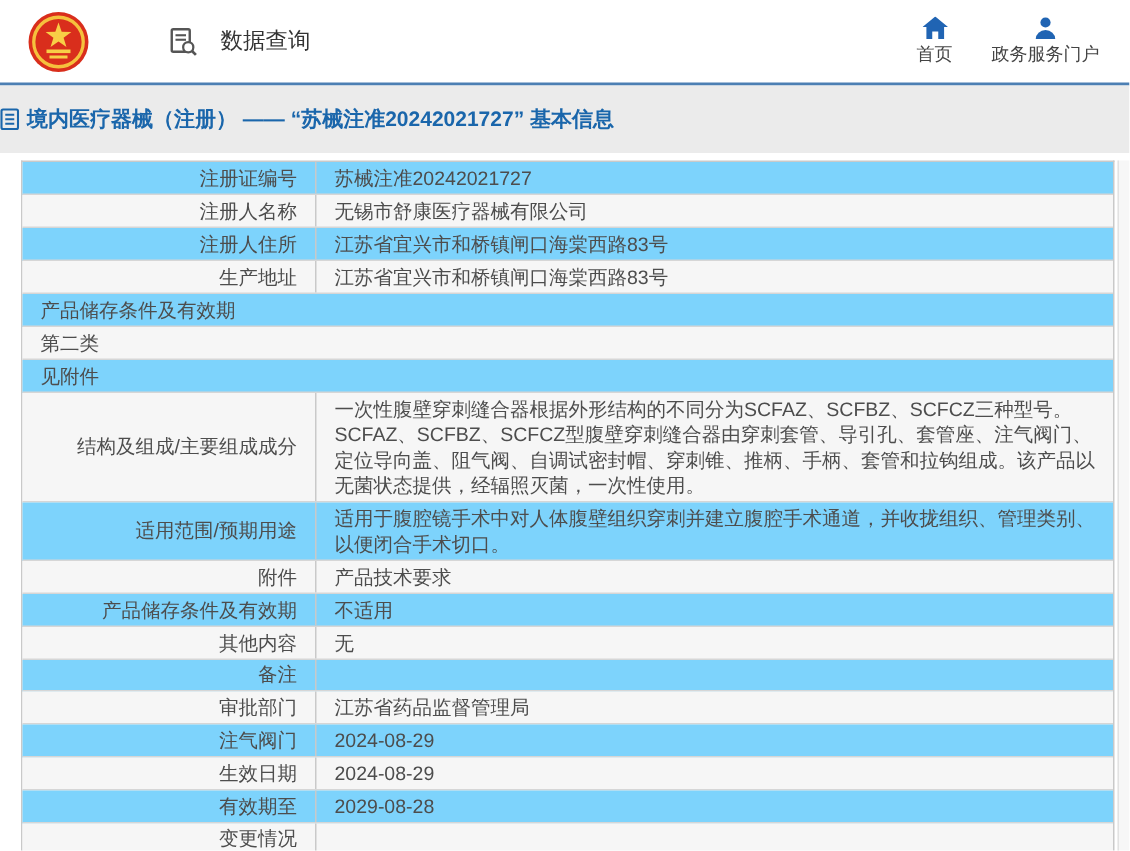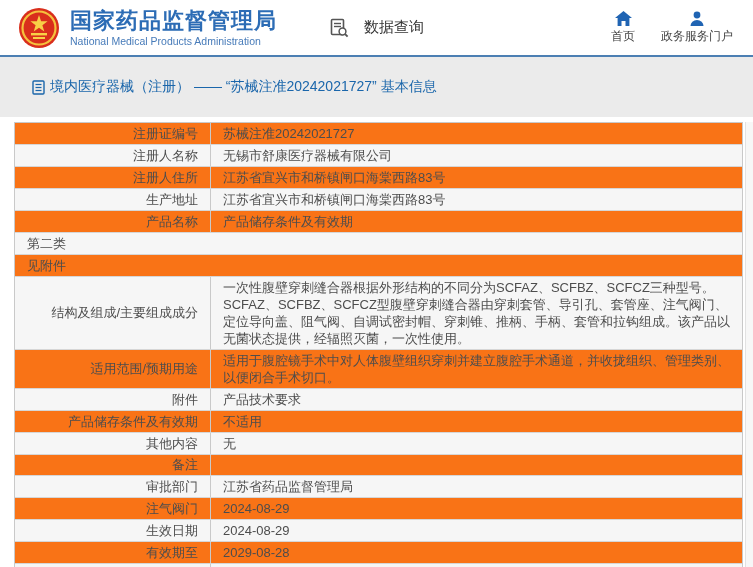--- a/index.html
+++ b/index.html
@@ -54,10 +54,6 @@
       <rect x="13" y="26" width="16" height="2.4" fill="#f8cf46"></rect>
       <rect x="15" y="30" width="12" height="2" fill="#f8cf46"></rect>
     </svg>
-    <div class="brand-text">
-      <div class="brand-cn">国家药品监督管理局</div>
-      <div class="brand-en">National Medical Products Administration</div>
-    </div>
   </div>
 
   <div class="data-query">

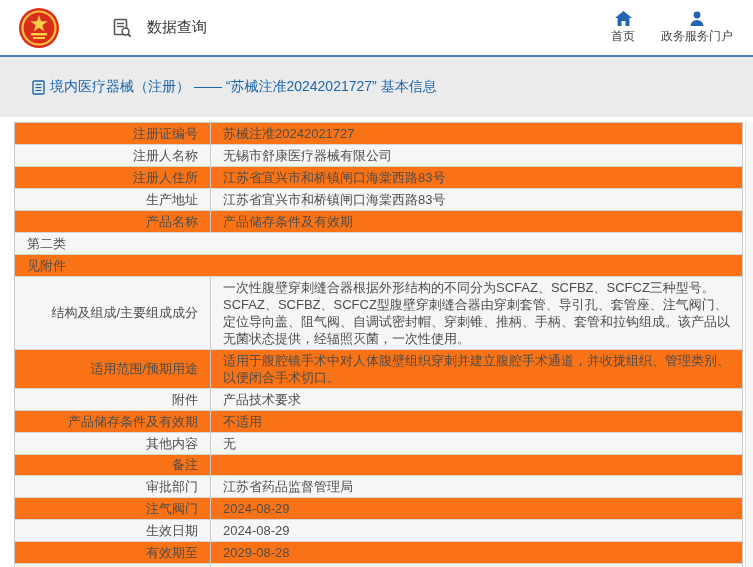--- a/index.html
+++ b/index.html
@@ -22,8 +22,8 @@
   .nav-item svg { display:block; }
 
   
-  .band { height:60px; background:#ebebeb; display:flex; align-items:center;
-    padding-left:32px; }
+  .band { height:45px; background:#ebebeb; display:flex; align-items:center;
+    padding-left:0;font-weight:bold; }
   .breadcrumb { display:flex; align-items:center; gap:5px;
     font-size:14px; color:#1a66ab; }
 

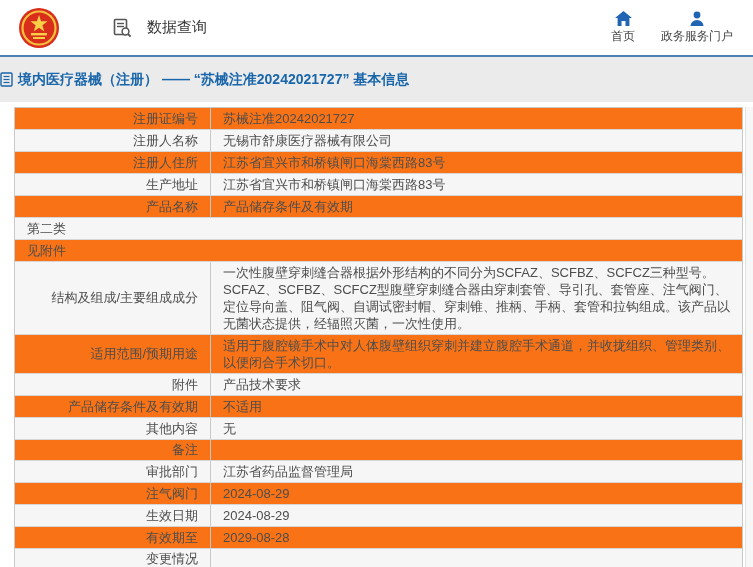--- a/index.html
+++ b/index.html
@@ -31,7 +31,7 @@
   .main { position:relative; background:#fff; height:463px; }
   .info-table { margin:5px 0 0 14px; width:729px;
     border:1px solid #c9c9c9; border-bottom:none; font-size:13px; color:#4d4d4d; }
-  .tr { display:flex; min-height:21px; border-bottom:1px solid #d6d6d6; background:#f97316; }
+  .tr { display:flex; min-height:21px; border-bottom:1px solid #d6d6d6; background:#7dd3fc; }
   .tr:nth-child(even) { background:#f6f6f6; }
   .th { width:196px; flex:0 0 196px; padding:2px 12px 2px 6px;
     border-right:1px solid #c9c9c9; display:flex; align-items:center;

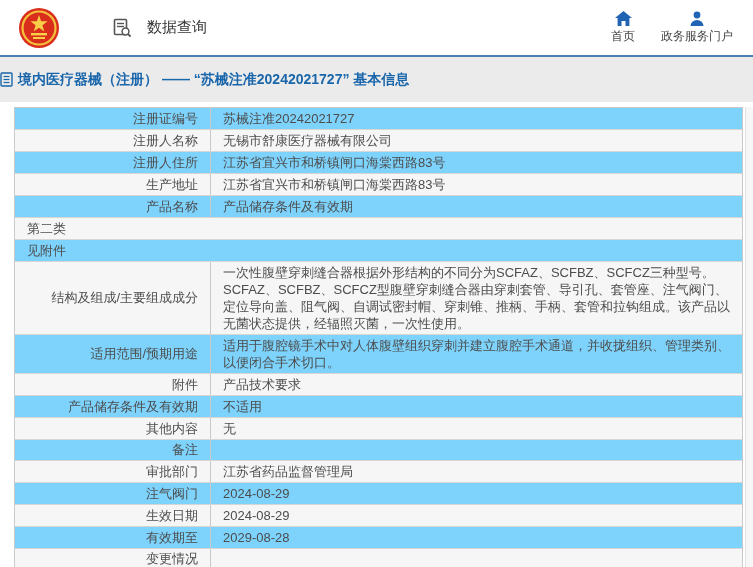--- a/index.html
+++ b/index.html
@@ -116,7 +116,6 @@
         <div class="td">江苏省宜兴市和桥镇闸口海棠西路83号</div>
       </div>
     <div class="tr">
-        <div class="th">产品名称</div>
         <div class="td">产品储存条件及有效期</div>
       </div>
     <div class="tr">

